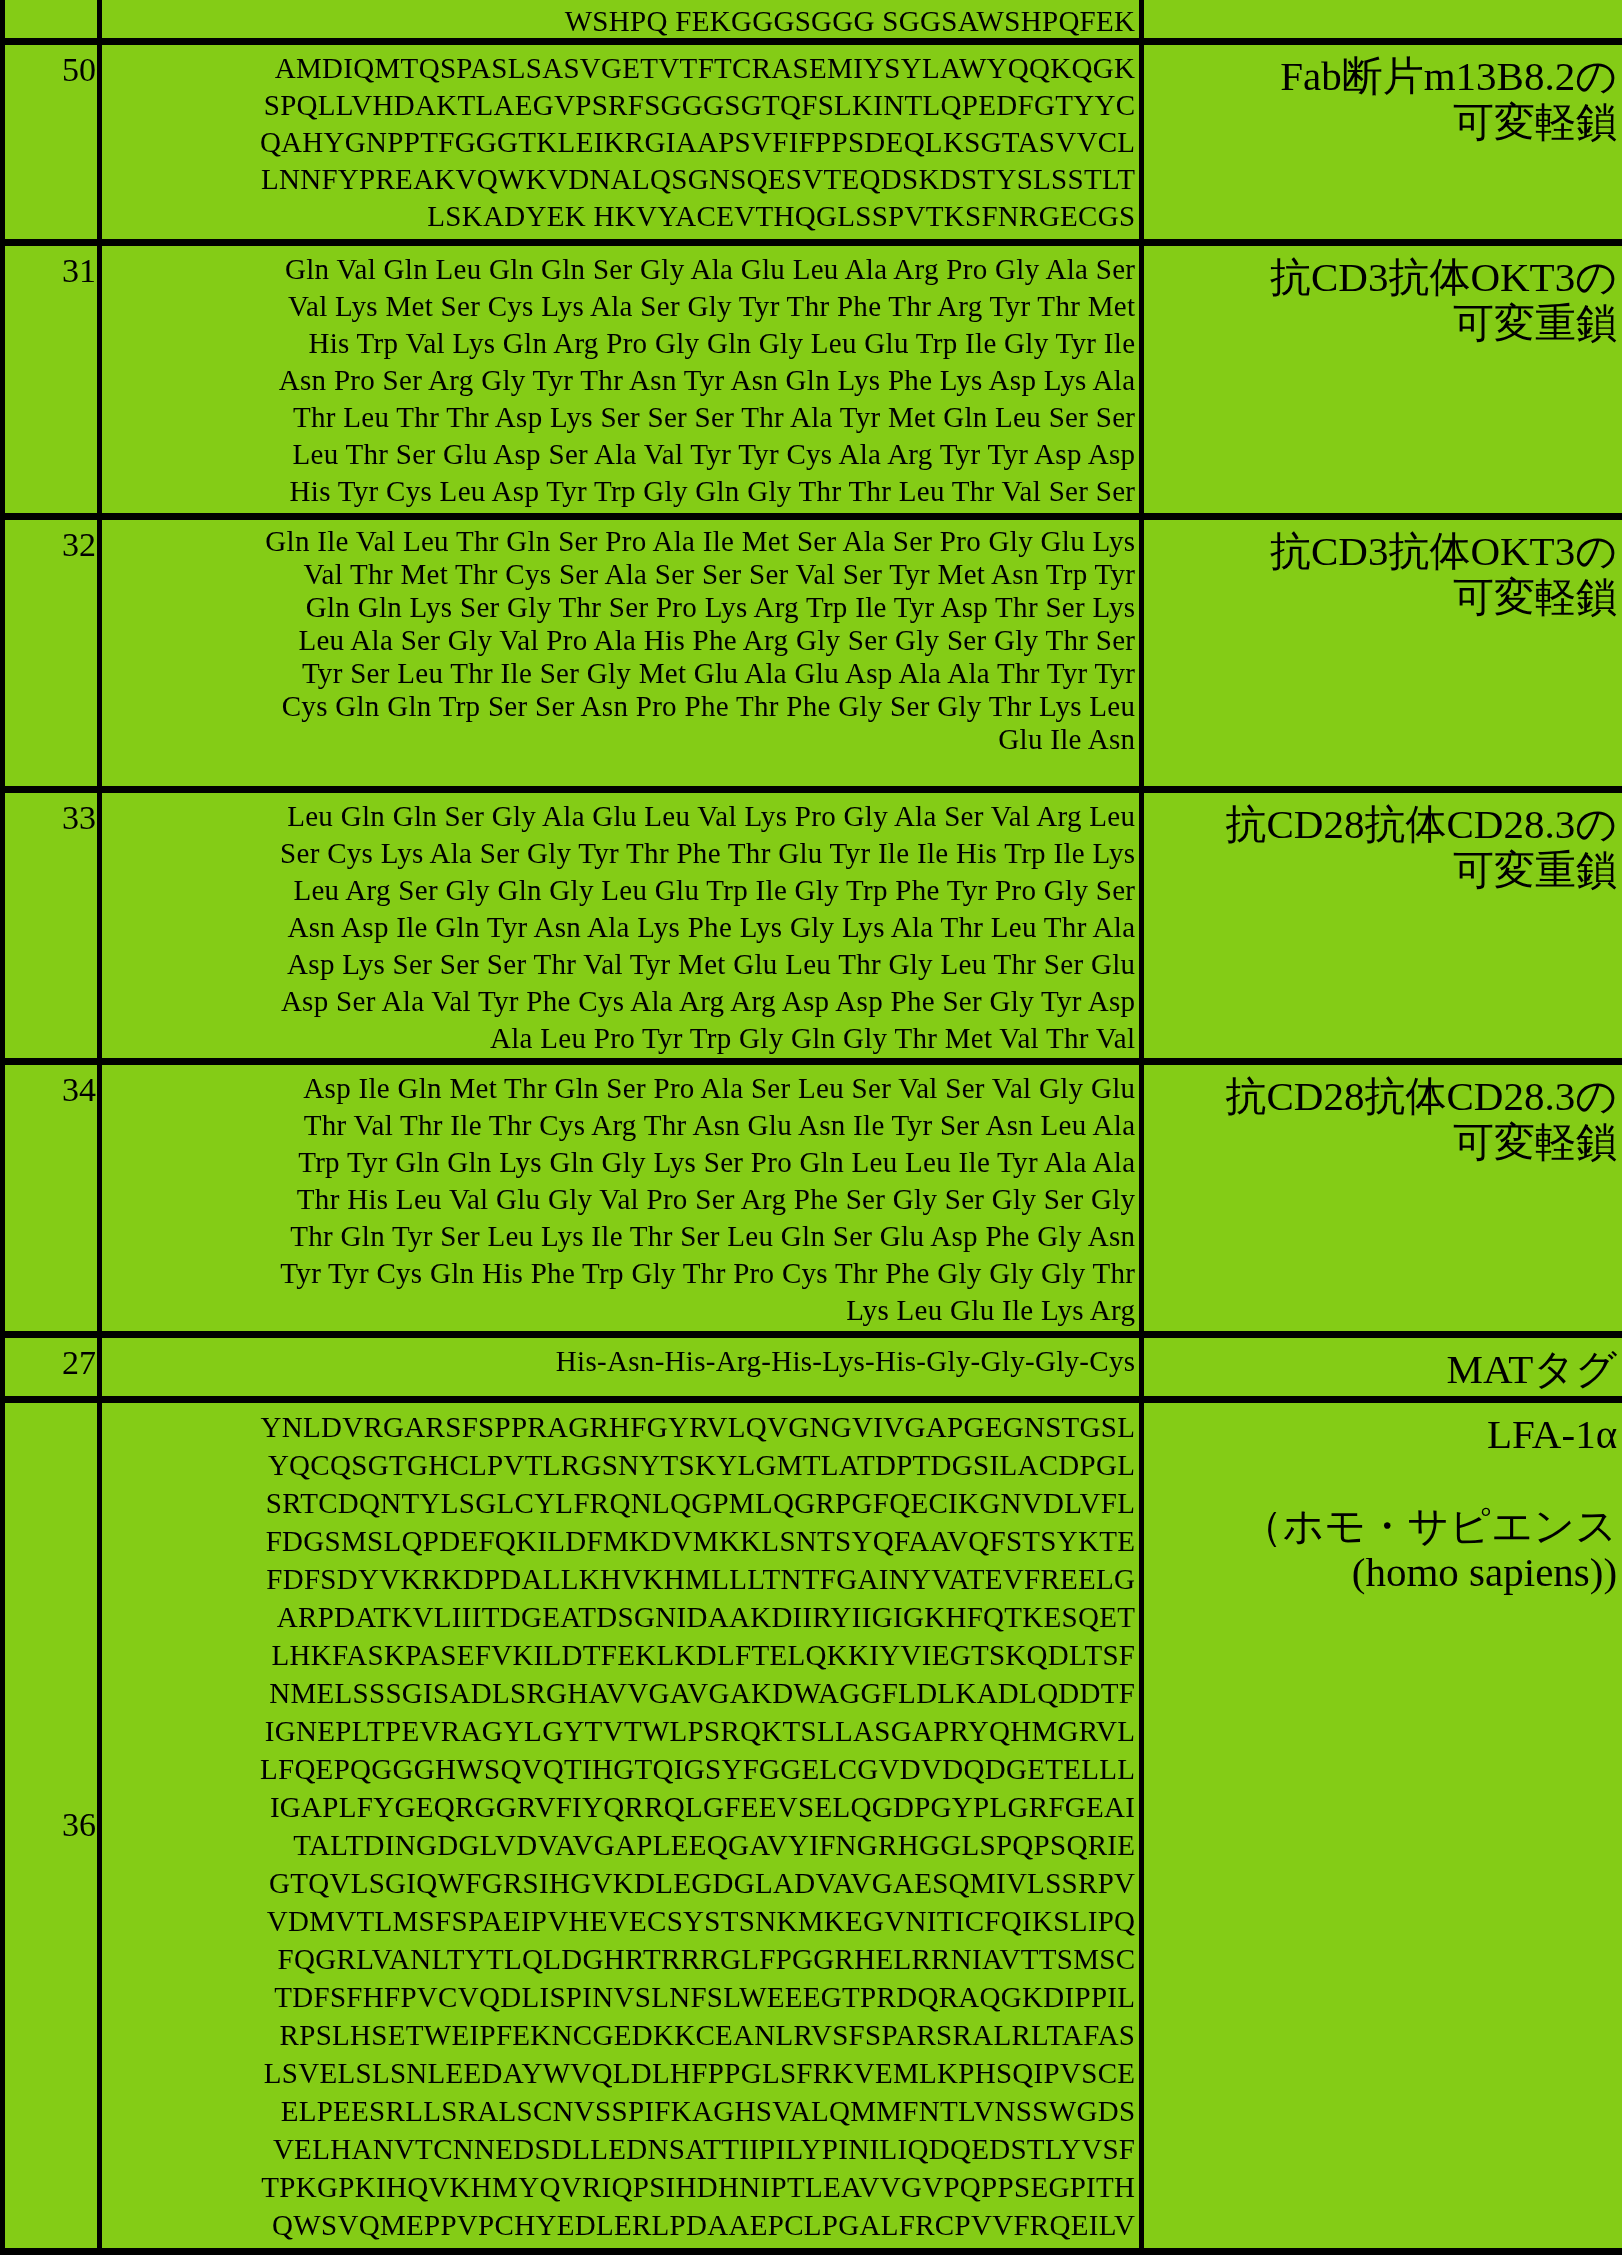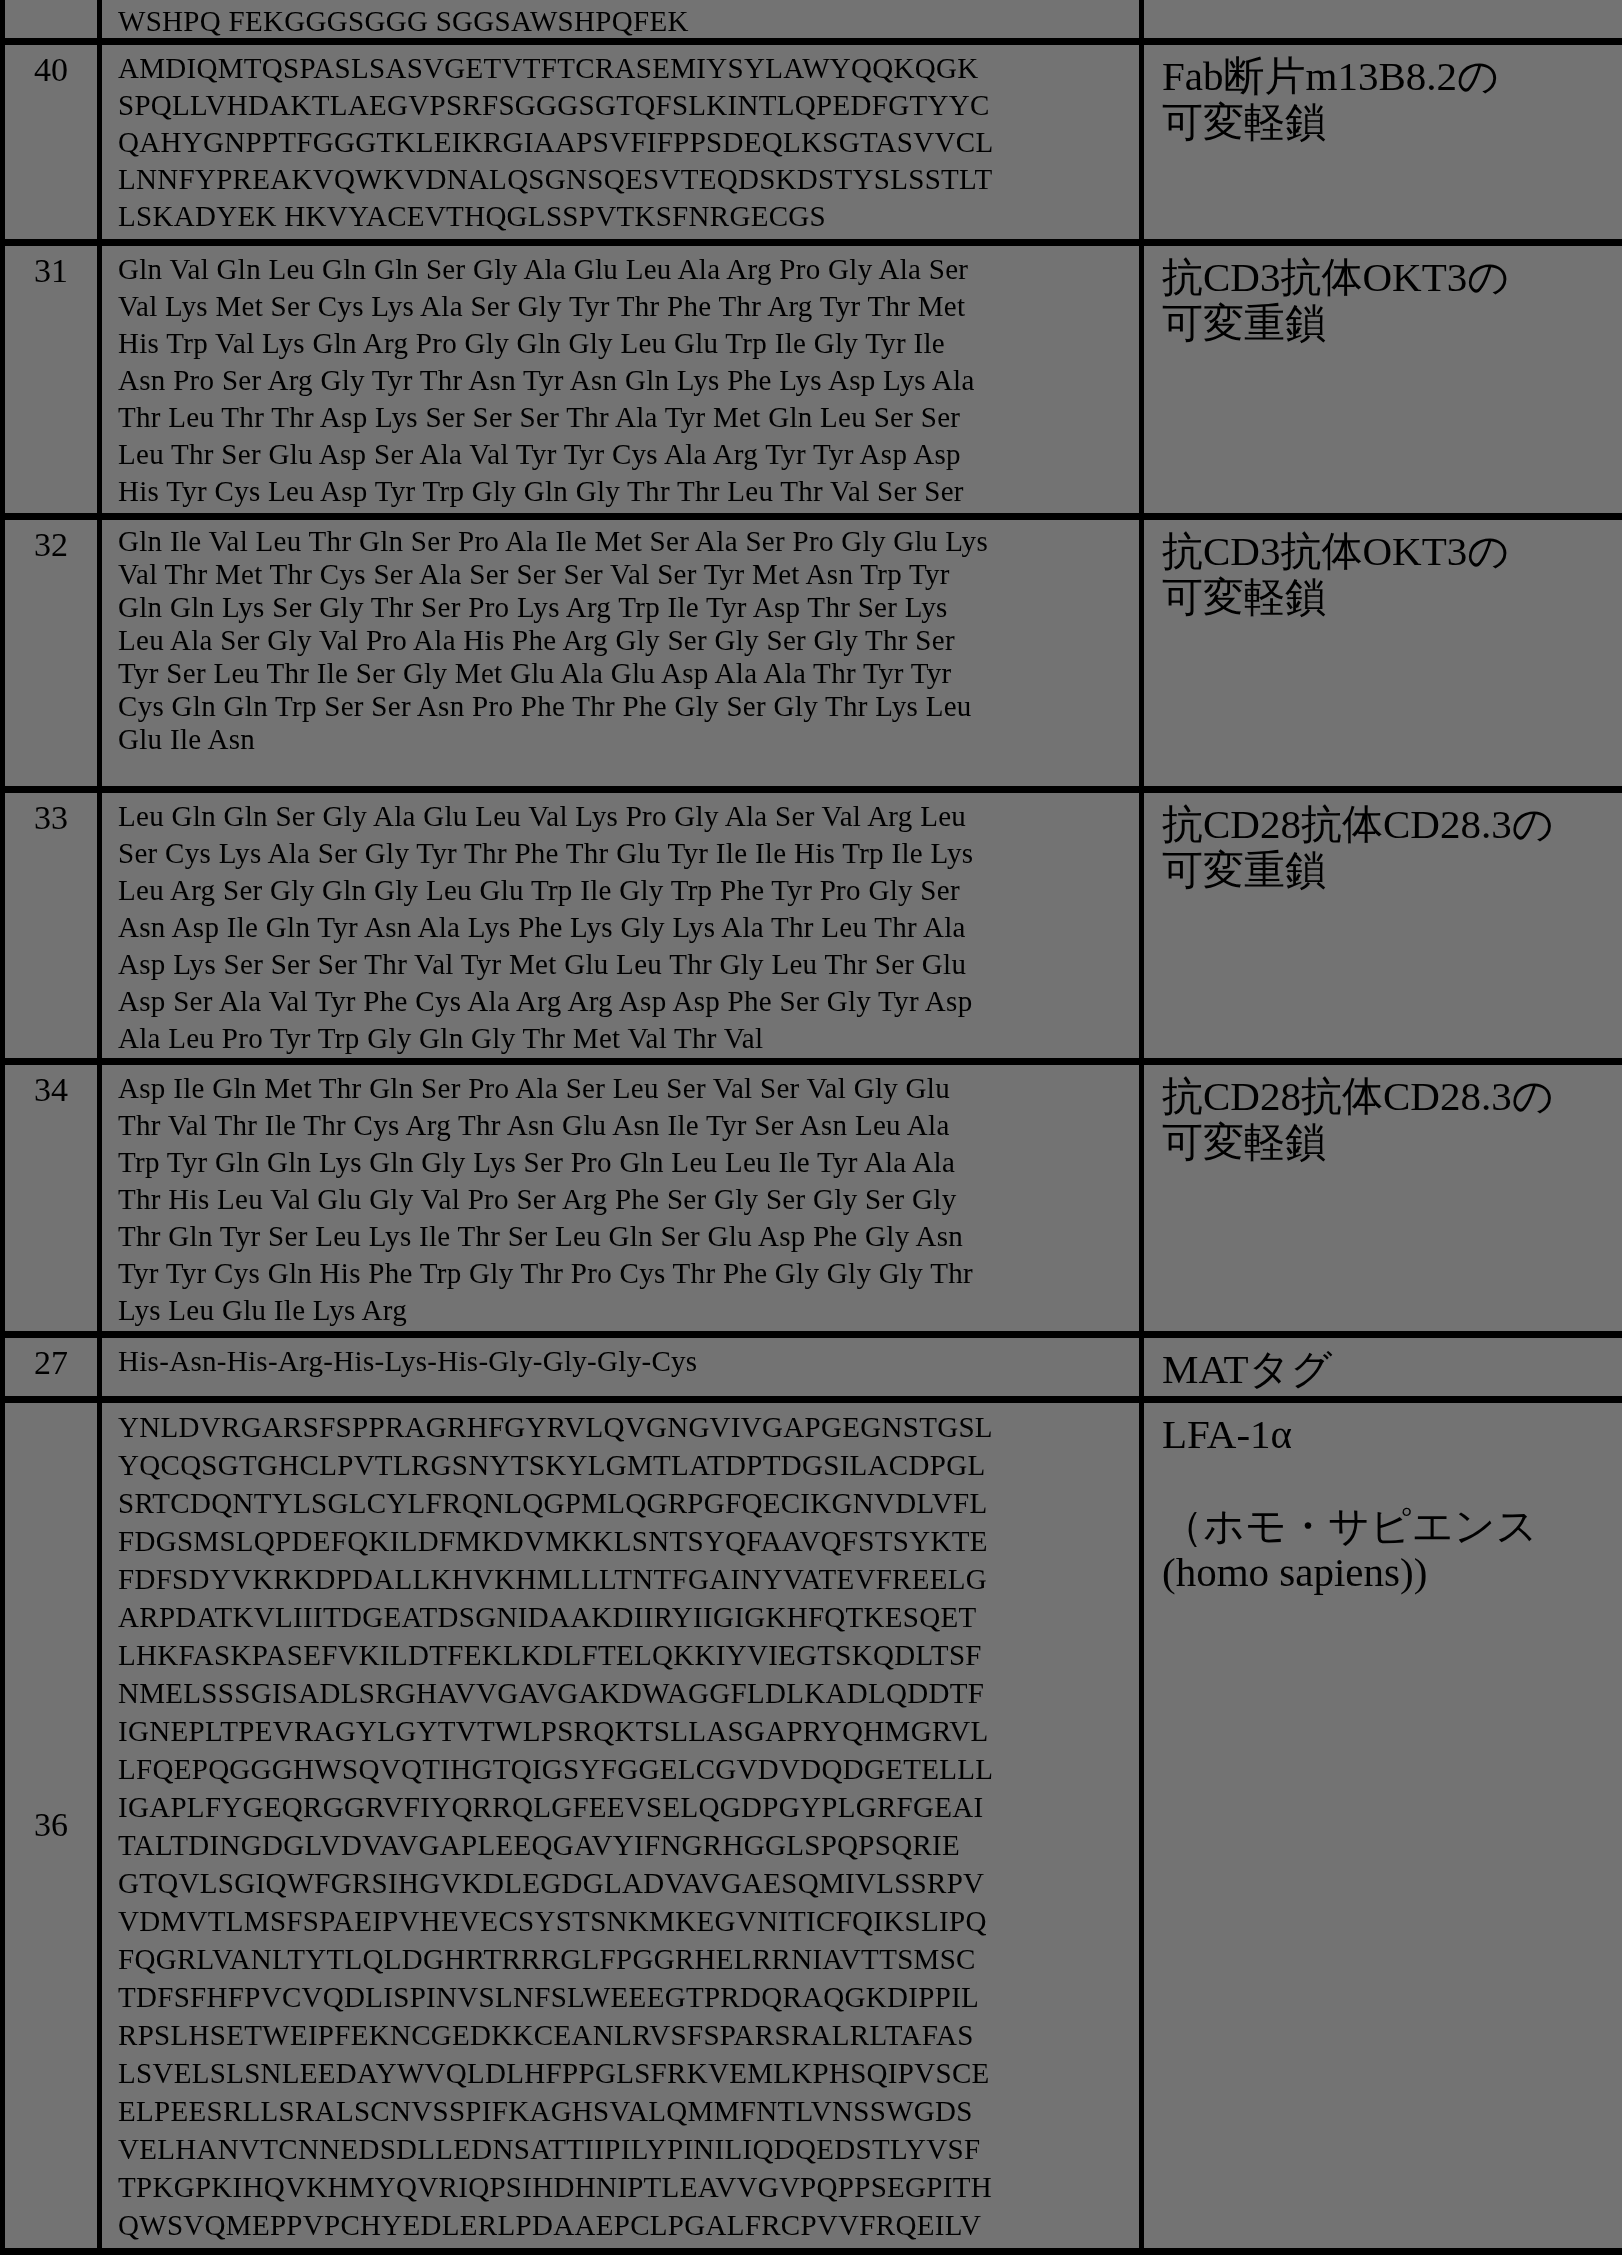--- a/index.html
+++ b/index.html
@@ -30,7 +30,8 @@
     border-width: 7.3px 5.5px;
     vertical-align: top;
     overflow: hidden;
-    background: #737373;
+    background: #84cc16;
+    text-align: right;
   }
   
   table.seq-table tr:first-child td { border-top: none; }

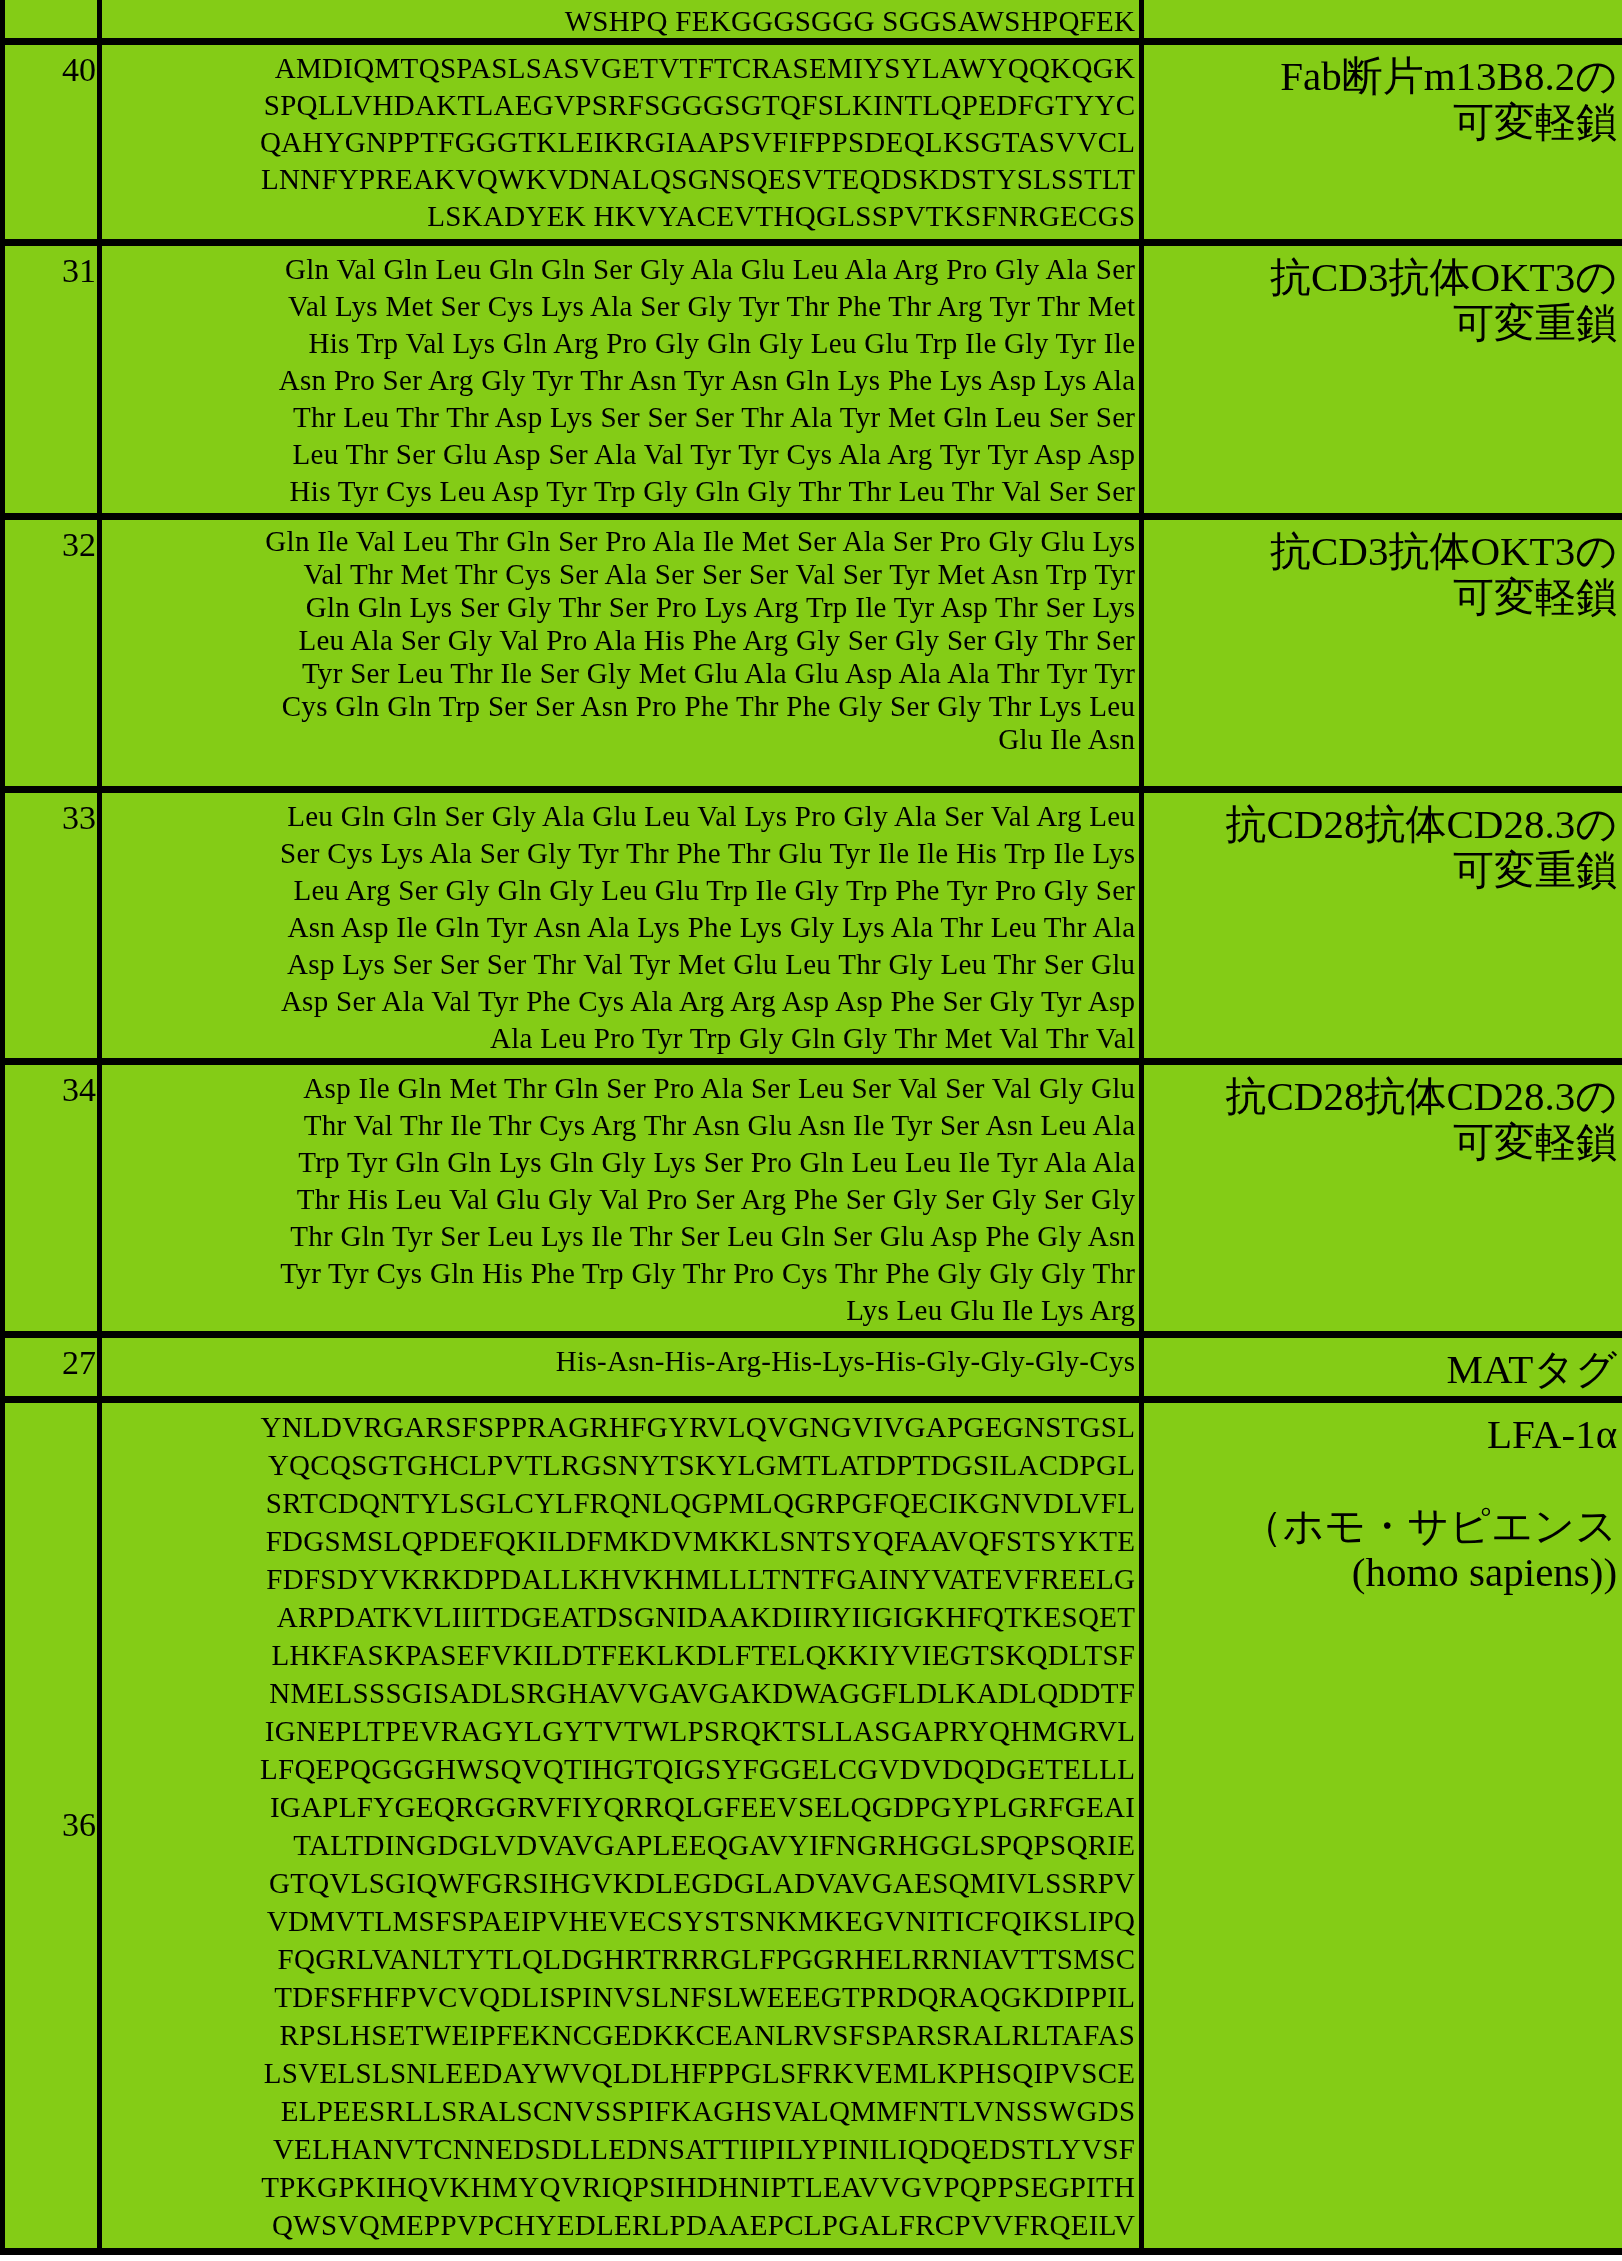--- a/index.html
+++ b/index.html
@@ -95,7 +95,7 @@
           <td class="col-desc"></td>
         </tr>
         <tr data-row="30">
-          <td class="col-id"><div class="seq-id">40</div></td>
+          <td class="col-id"><div class="seq-id">50</div></td>
           <td class="col-seq">
             <div class="seq-line">AMDIQMTQSPASLSASVGETVTFTCRASEMIYSYLAWYQQKQGK</div>
             <div class="seq-line">SPQLLVHDAKTLAEGVPSRFSGGGSGTQFSLKINTLQPEDFGTYYC</div>

